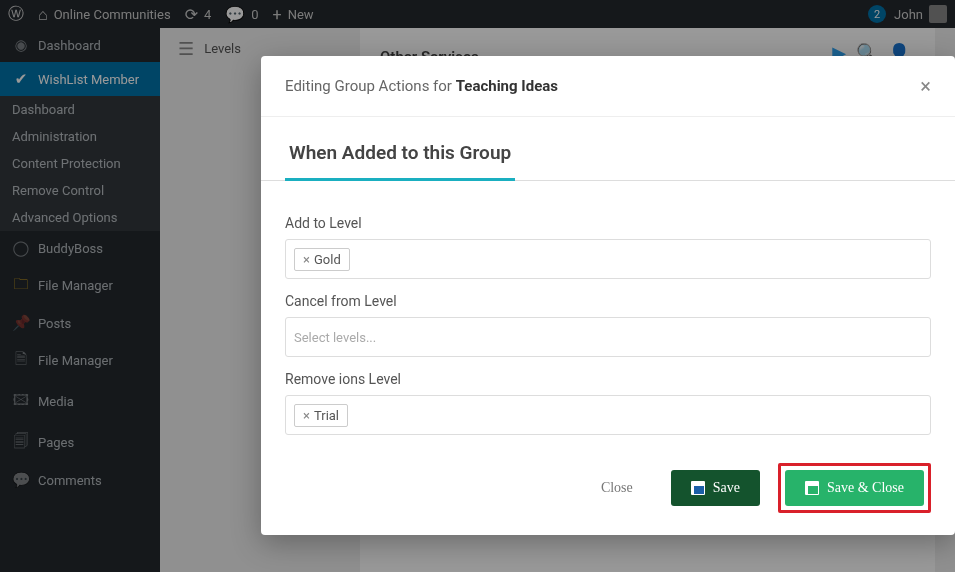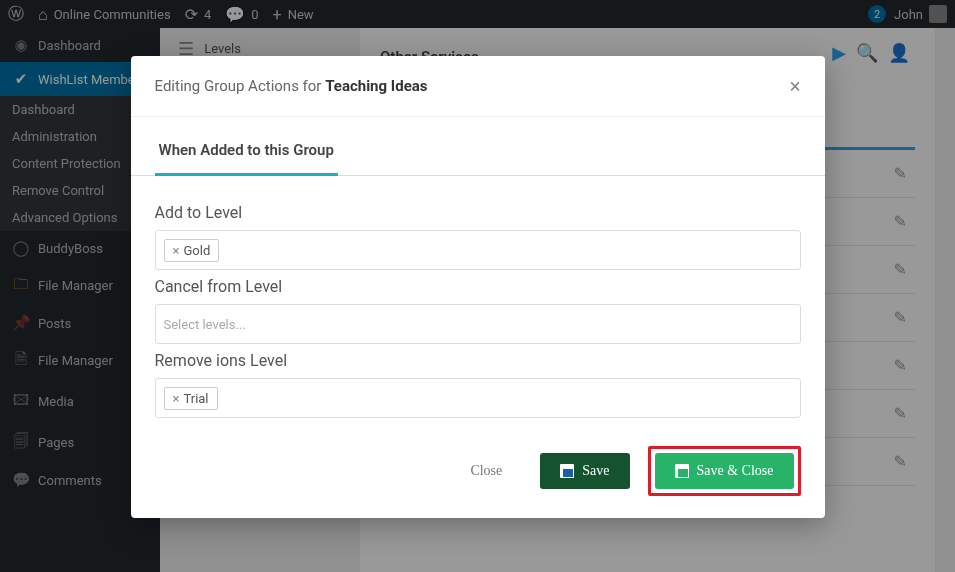--- a/index.html
+++ b/index.html
@@ -42,7 +42,7 @@
   .row.highlighted { border-top: 3px solid #2ea3f2; }
   
   
-  .overlay { position: absolute; inset: 0; background: rgba(0,0,0,0.4); display: flex; align-items: flex-start; justify-content: center; padding-top: 56px; }
+  .overlay { position: absolute; inset: 0; background: rgba(0,0,0,0.4); display: flex; align-items: flex-start; justify-content: flex-end; padding-top: 56px; }
   .modal { width: 694px; background: #fff; border-radius: 4px; box-shadow: 0 8px 30px rgba(0,0,0,0.3); }
   .modal-head { padding: 18px 24px; border-bottom: 1px solid #eee; display:flex; align-items:center; }
   .modal-head .title { color: #666; font-size: 15px; }

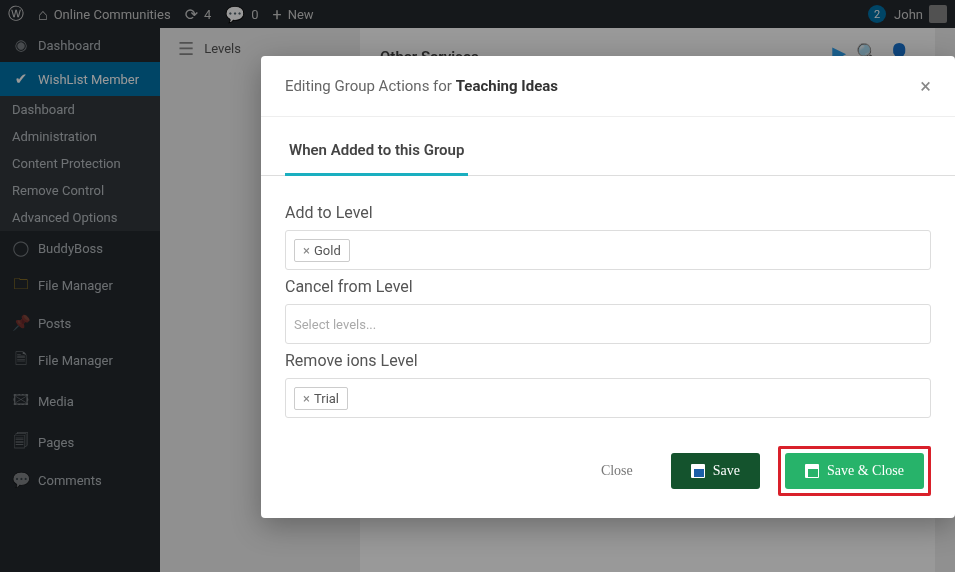--- a/index.html
+++ b/index.html
@@ -49,7 +49,7 @@
   .modal-head .title b { color: #333; }
   .modal-head .close { margin-left:auto; color:#888; font-size:20px; cursor:pointer; }
   .modal-tabs { display: flex; padding: 0 24px; border-bottom: 1px solid #ddd; margin-top: 8px; }
-  .modal-tabs .mt { padding: 16px 4px 14px; margin-right: 28px; color: #999; font-size: 15px; cursor:pointer; }
+  .modal-tabs .mt { padding: 16px 4px 14px; margin-right: 28px; color: #999; font-size: 19px; cursor:pointer; }
   .modal-tabs .mt.active { color: #444; font-weight: 600; border-bottom: 3px solid #1aafc0; margin-bottom: -1px; }
   .modal-body { padding: 20px 24px 10px; }
   .field-label { color: #555; font-size: 16px; margin: 7px 0 8px; }

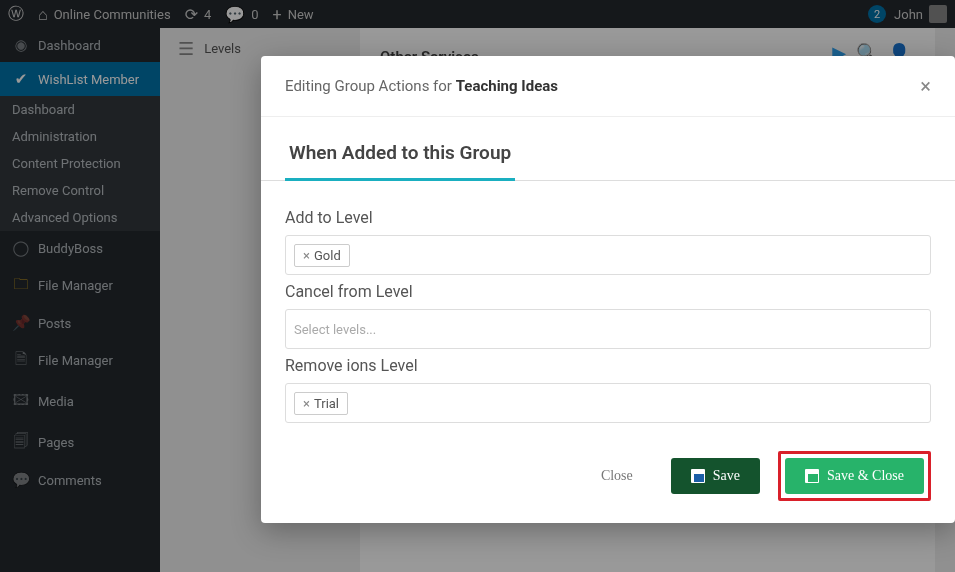--- a/index.html
+++ b/index.html
@@ -52,7 +52,7 @@
   .modal-tabs .mt { padding: 16px 4px 14px; margin-right: 28px; color: #999; font-size: 19px; cursor:pointer; }
   .modal-tabs .mt.active { color: #444; font-weight: 600; border-bottom: 3px solid #1aafc0; margin-bottom: -1px; }
   .modal-body { padding: 20px 24px 10px; }
-  .field-label { color: #555; font-size: 16px; margin: 7px 0 8px; }
+  .field-label { color: #555; font-size: 14px; margin: 14px 0 8px; }
   .tag-input { border: 1px solid #ddd; border-radius: 3px; padding: 6px 8px; min-height: 40px; display: flex; align-items: center; gap: 6px; }
   .tag { background: #fff; border: 1px solid #ccc; border-radius: 2px; padding: 3px 8px; font-size: 13px; color: #555; display: inline-flex; align-items: center; gap: 4px; }
   .tag .x { color: #888; cursor: pointer; }

